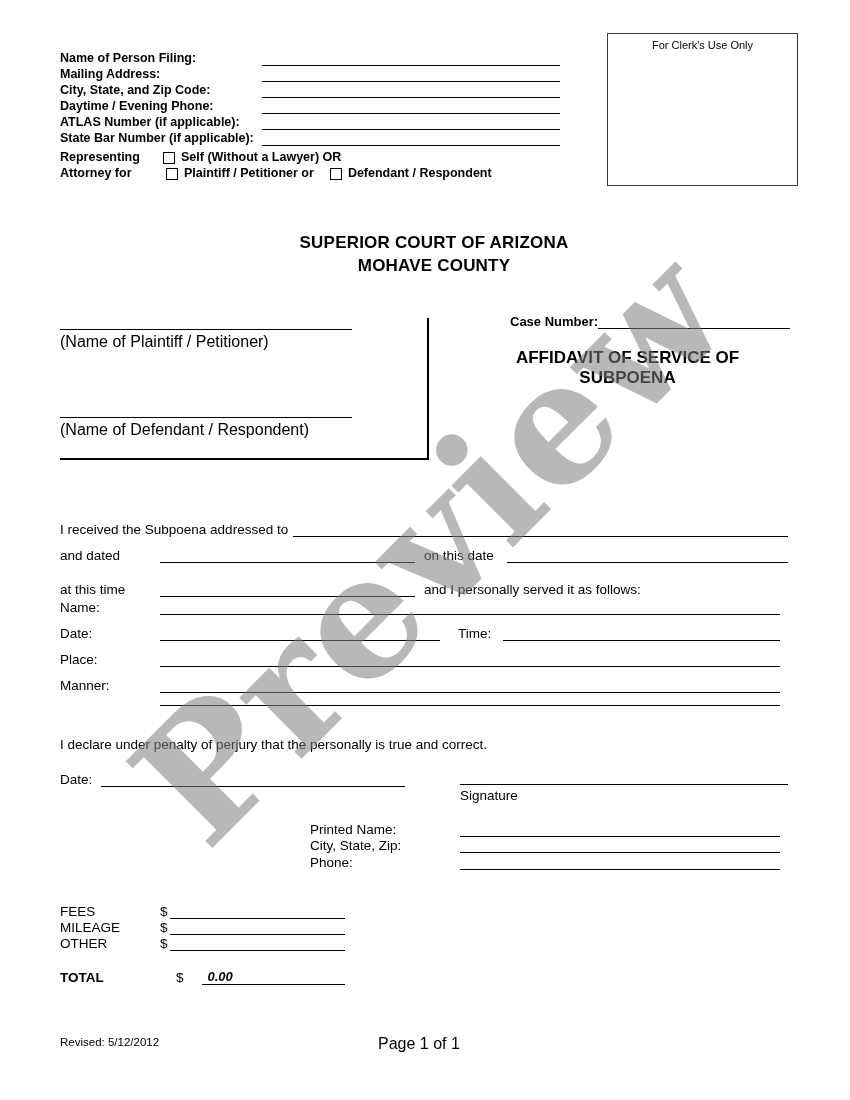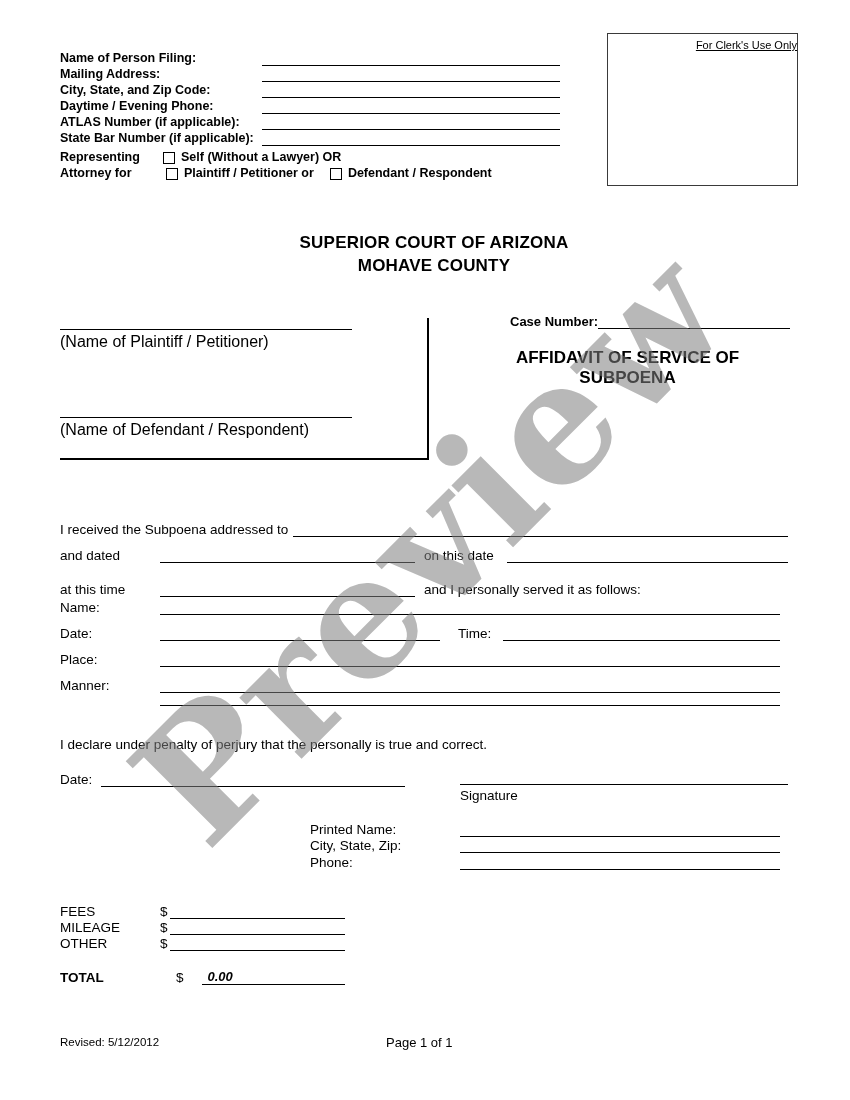--- a/index.html
+++ b/index.html
@@ -26,7 +26,7 @@
   .checkbox { width:12px; height:12px; border:1.6px solid #000; margin:0 6px 1px 6px; flex:none; background:#fff; }
   
   .clerkbox { border:1px solid #3a3a3a; }
-  .clerktitle { text-align:right; font-size:11px; padding-top:5px;text-decoration:underline; }
+  .clerktitle { text-align:center; font-size:11px; padding-top:5px; }
   
   .brow { display:flex; align-items:flex-end; }
   .blbl { font-size:13.5px; line-height:15px; white-space:nowrap; }

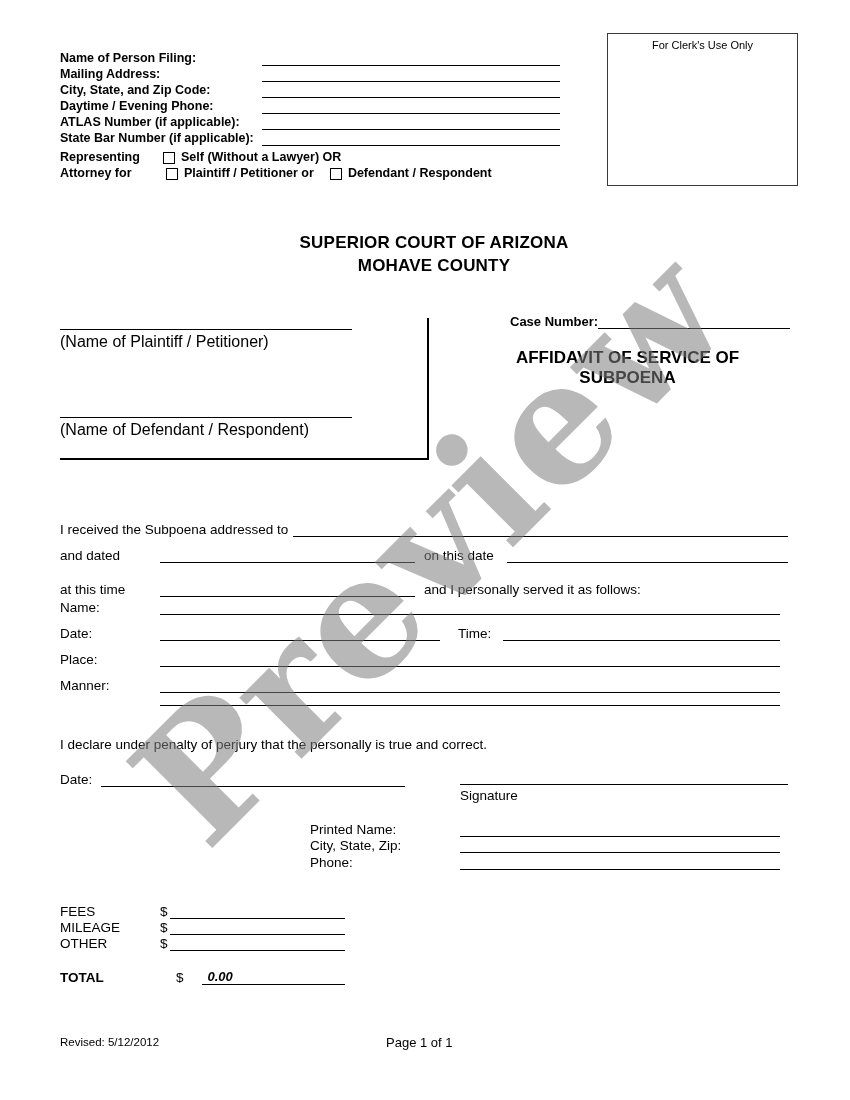--- a/index.html
+++ b/index.html
@@ -204,7 +204,7 @@
   </div>
 
   <div class="abs" style="left:60px; top:1036px; font-size:11.5px;">Revised: 5/12/2012</div>
-  <div class="abs" style="left:386px; top:1035px; font-size:13px;">Page 1 of 1</div>
+  <div class="abs" style="left:378px; top:1035px; font-size:16px;">Page 1 of 1</div>
 
 </div>
 

